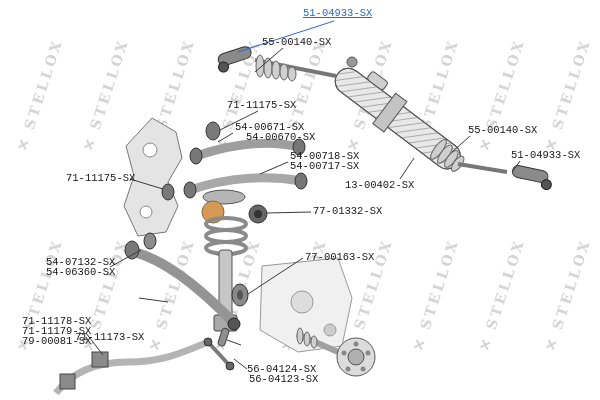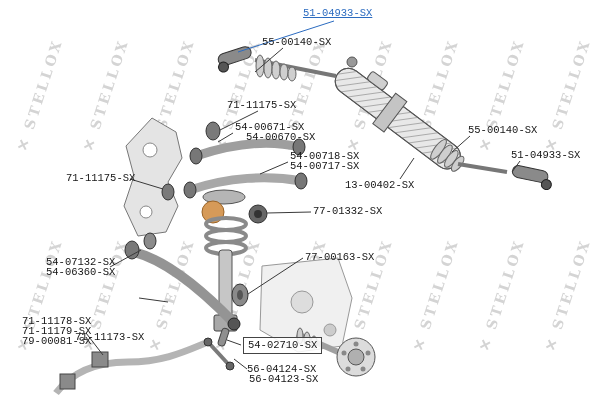--- a/index.html
+++ b/index.html
@@ -210,7 +210,6 @@
       <div class="part-label" style="left: 22px; top: 316px;">71-11178-SX</div>
       <div class="part-label" style="left: 22px; top: 326px;">71-11179-SX</div>
       <div class="part-label" style="left: 22px; top: 336px;">79-00081-SX</div>
-      <div class="part-label boxed" style="left: 243px; top: 337px;">54-02710-SX</div>
       <div class="part-label" style="left: 247px; top: 364px;">56-04124-SX</div>
       <div class="part-label" style="left: 249px; top: 374px;">56-04123-SX</div>
     </div>

